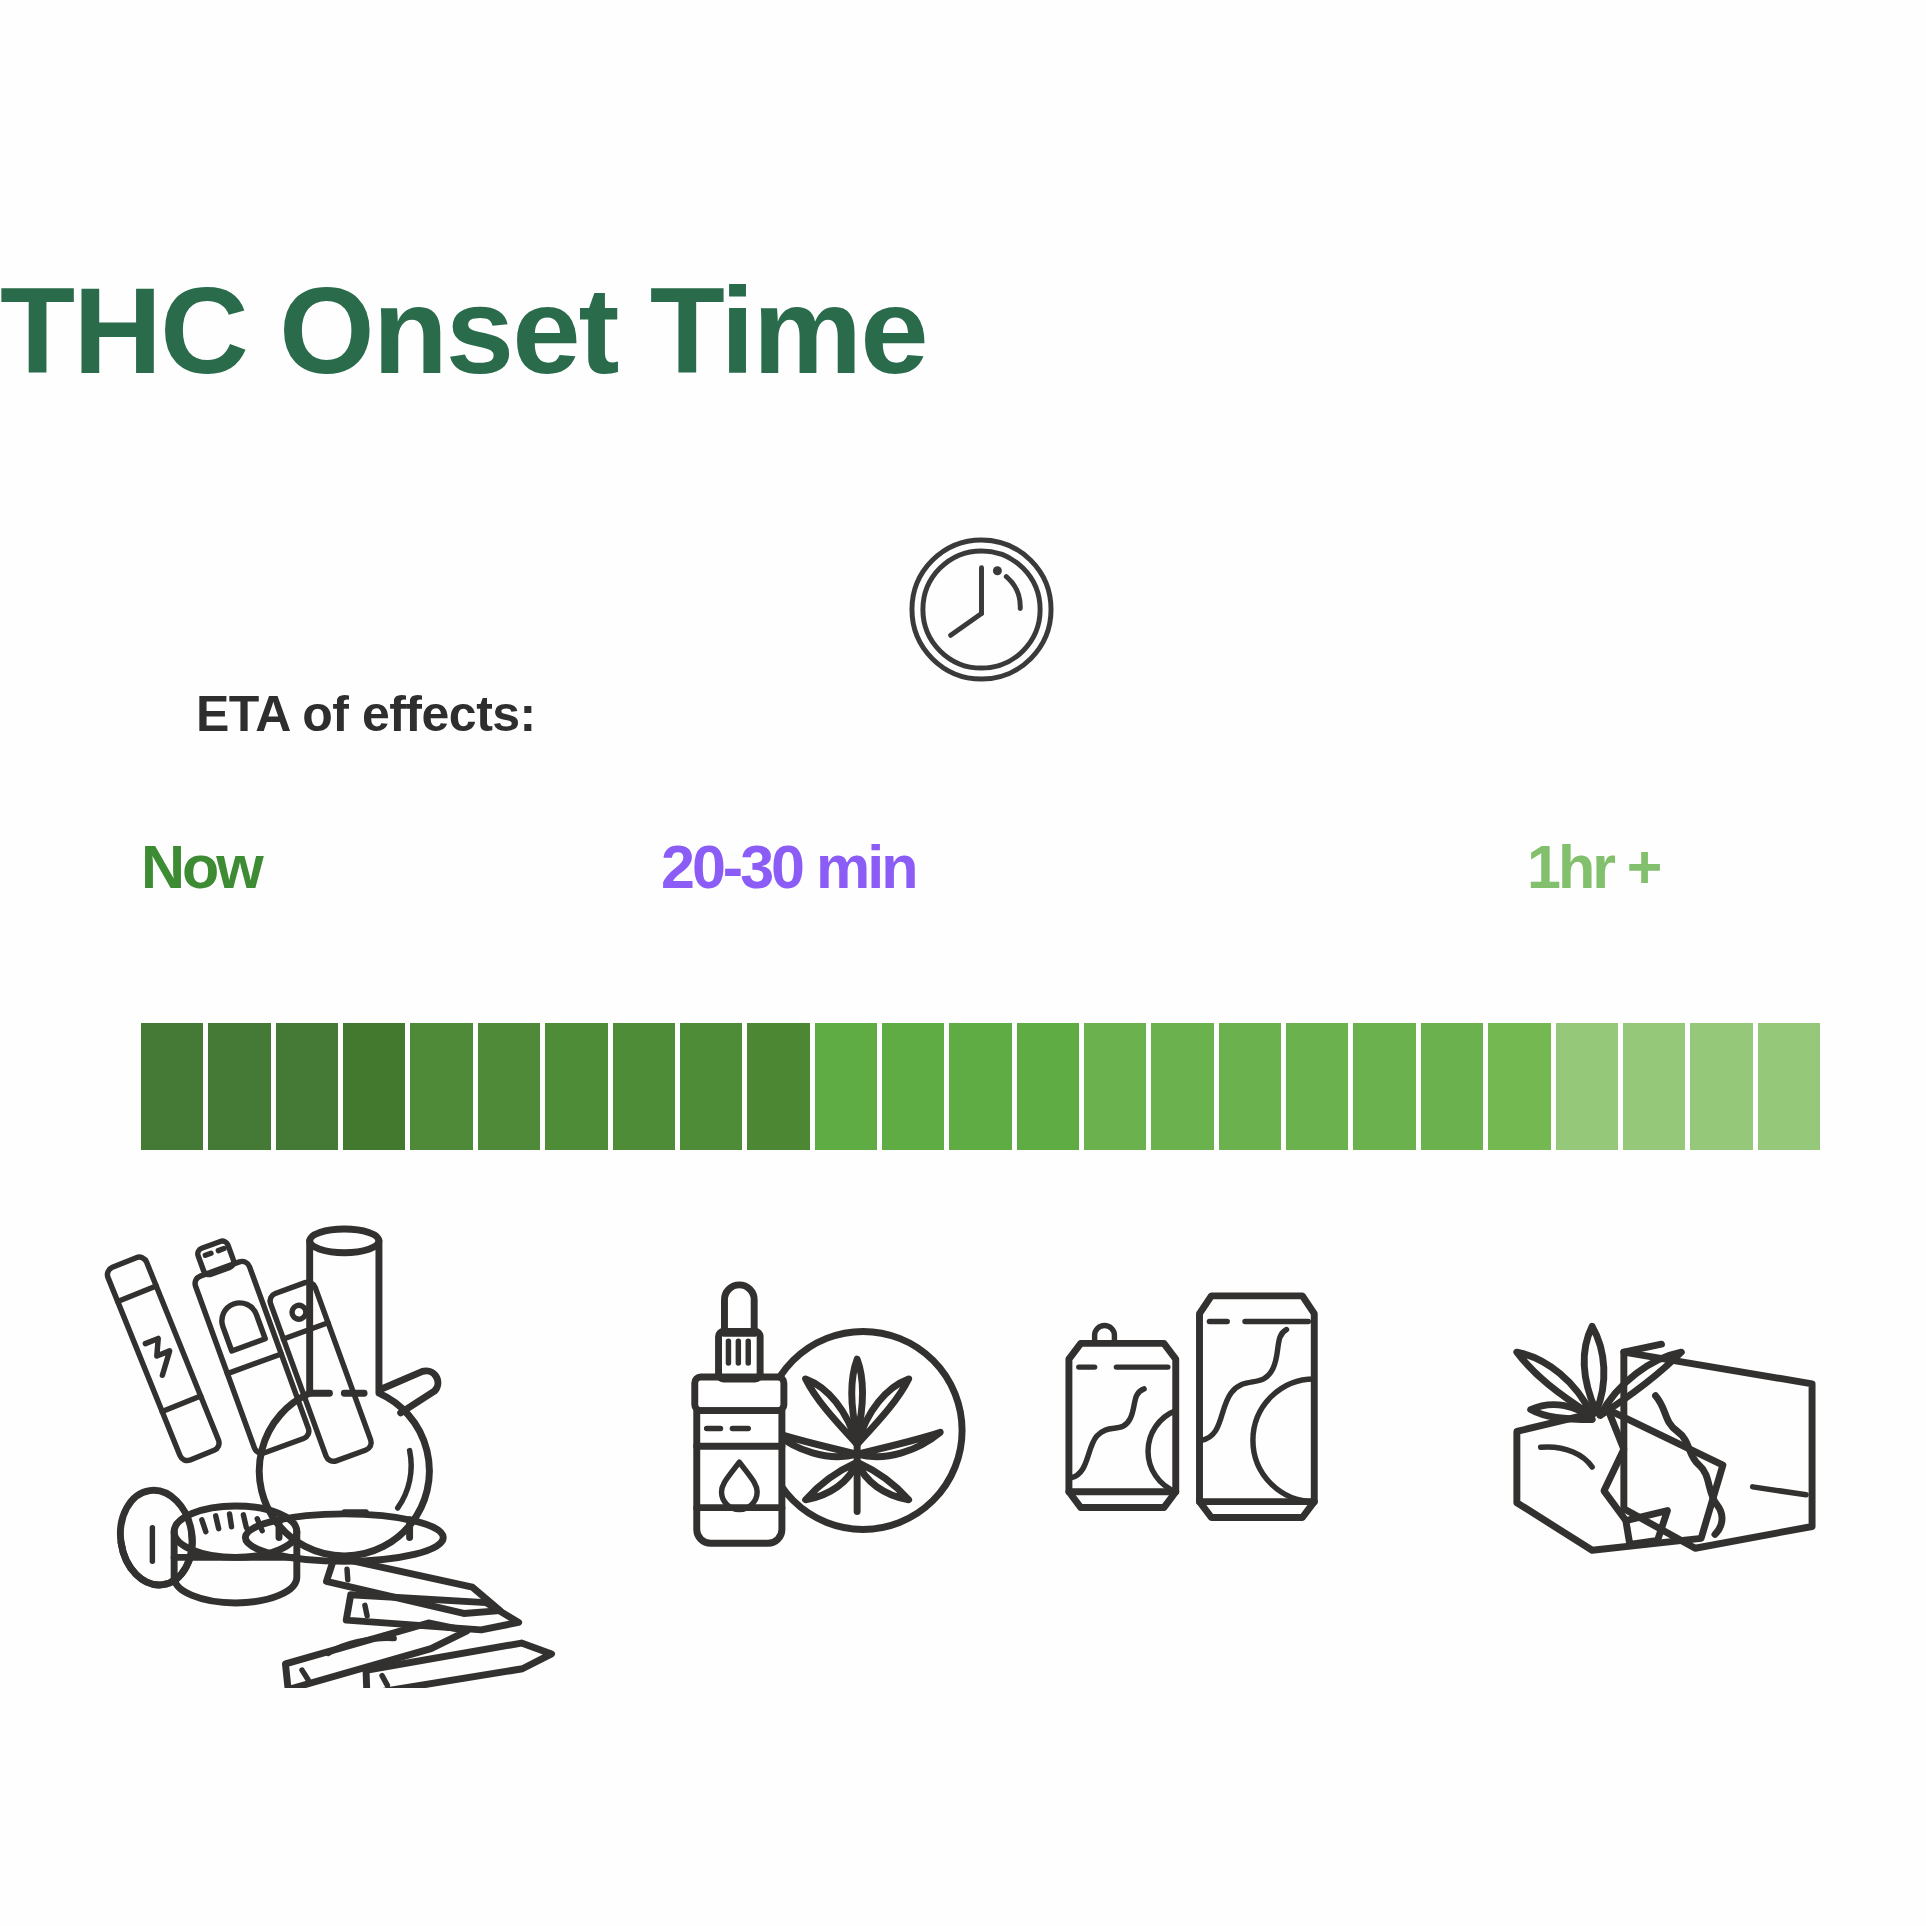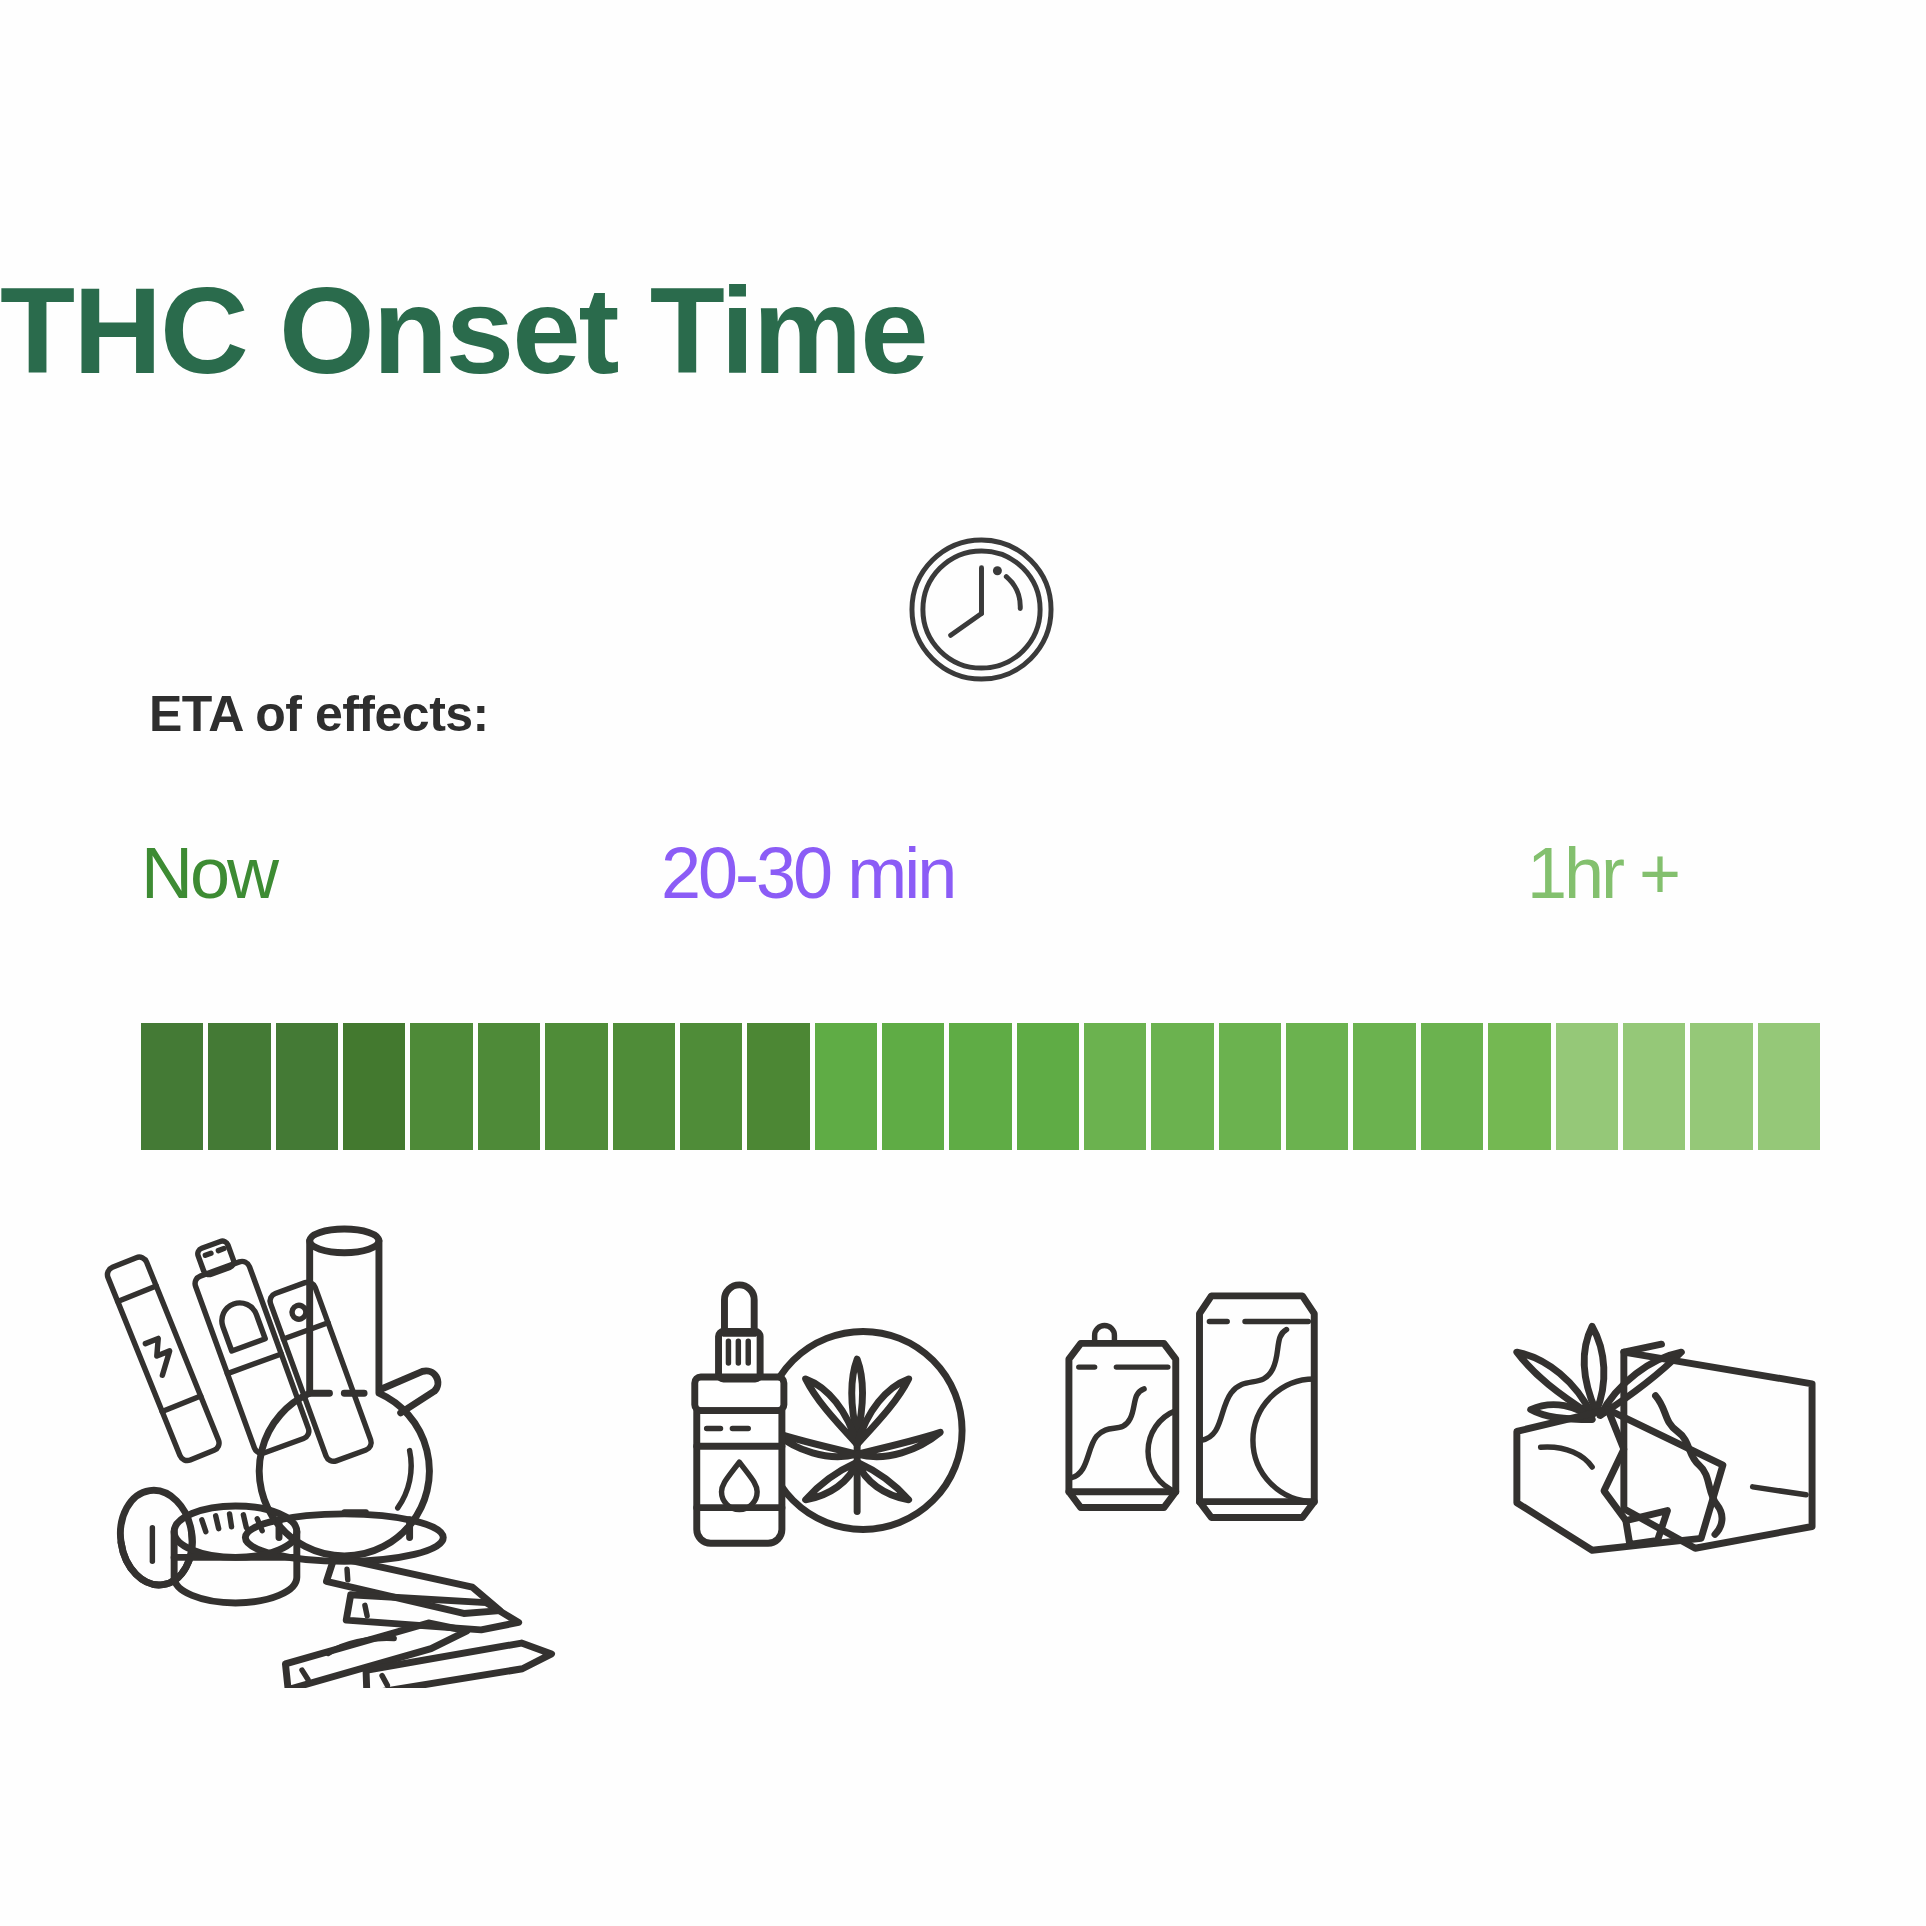--- a/index.html
+++ b/index.html
@@ -135,7 +135,7 @@
     </svg>
   </div>
 
-  <div class="eta-label" style="color: rgb(46, 46, 46);">ETA of effects:</div>
+  <div class="eta-label" style="color: rgb(46, 46, 46); margin-left: 47px;">ETA of effects:</div>
 
   <div class="time-labels">
     <div class="time-label tl-0" style="color: rgb(61, 139, 51);">Now</div>

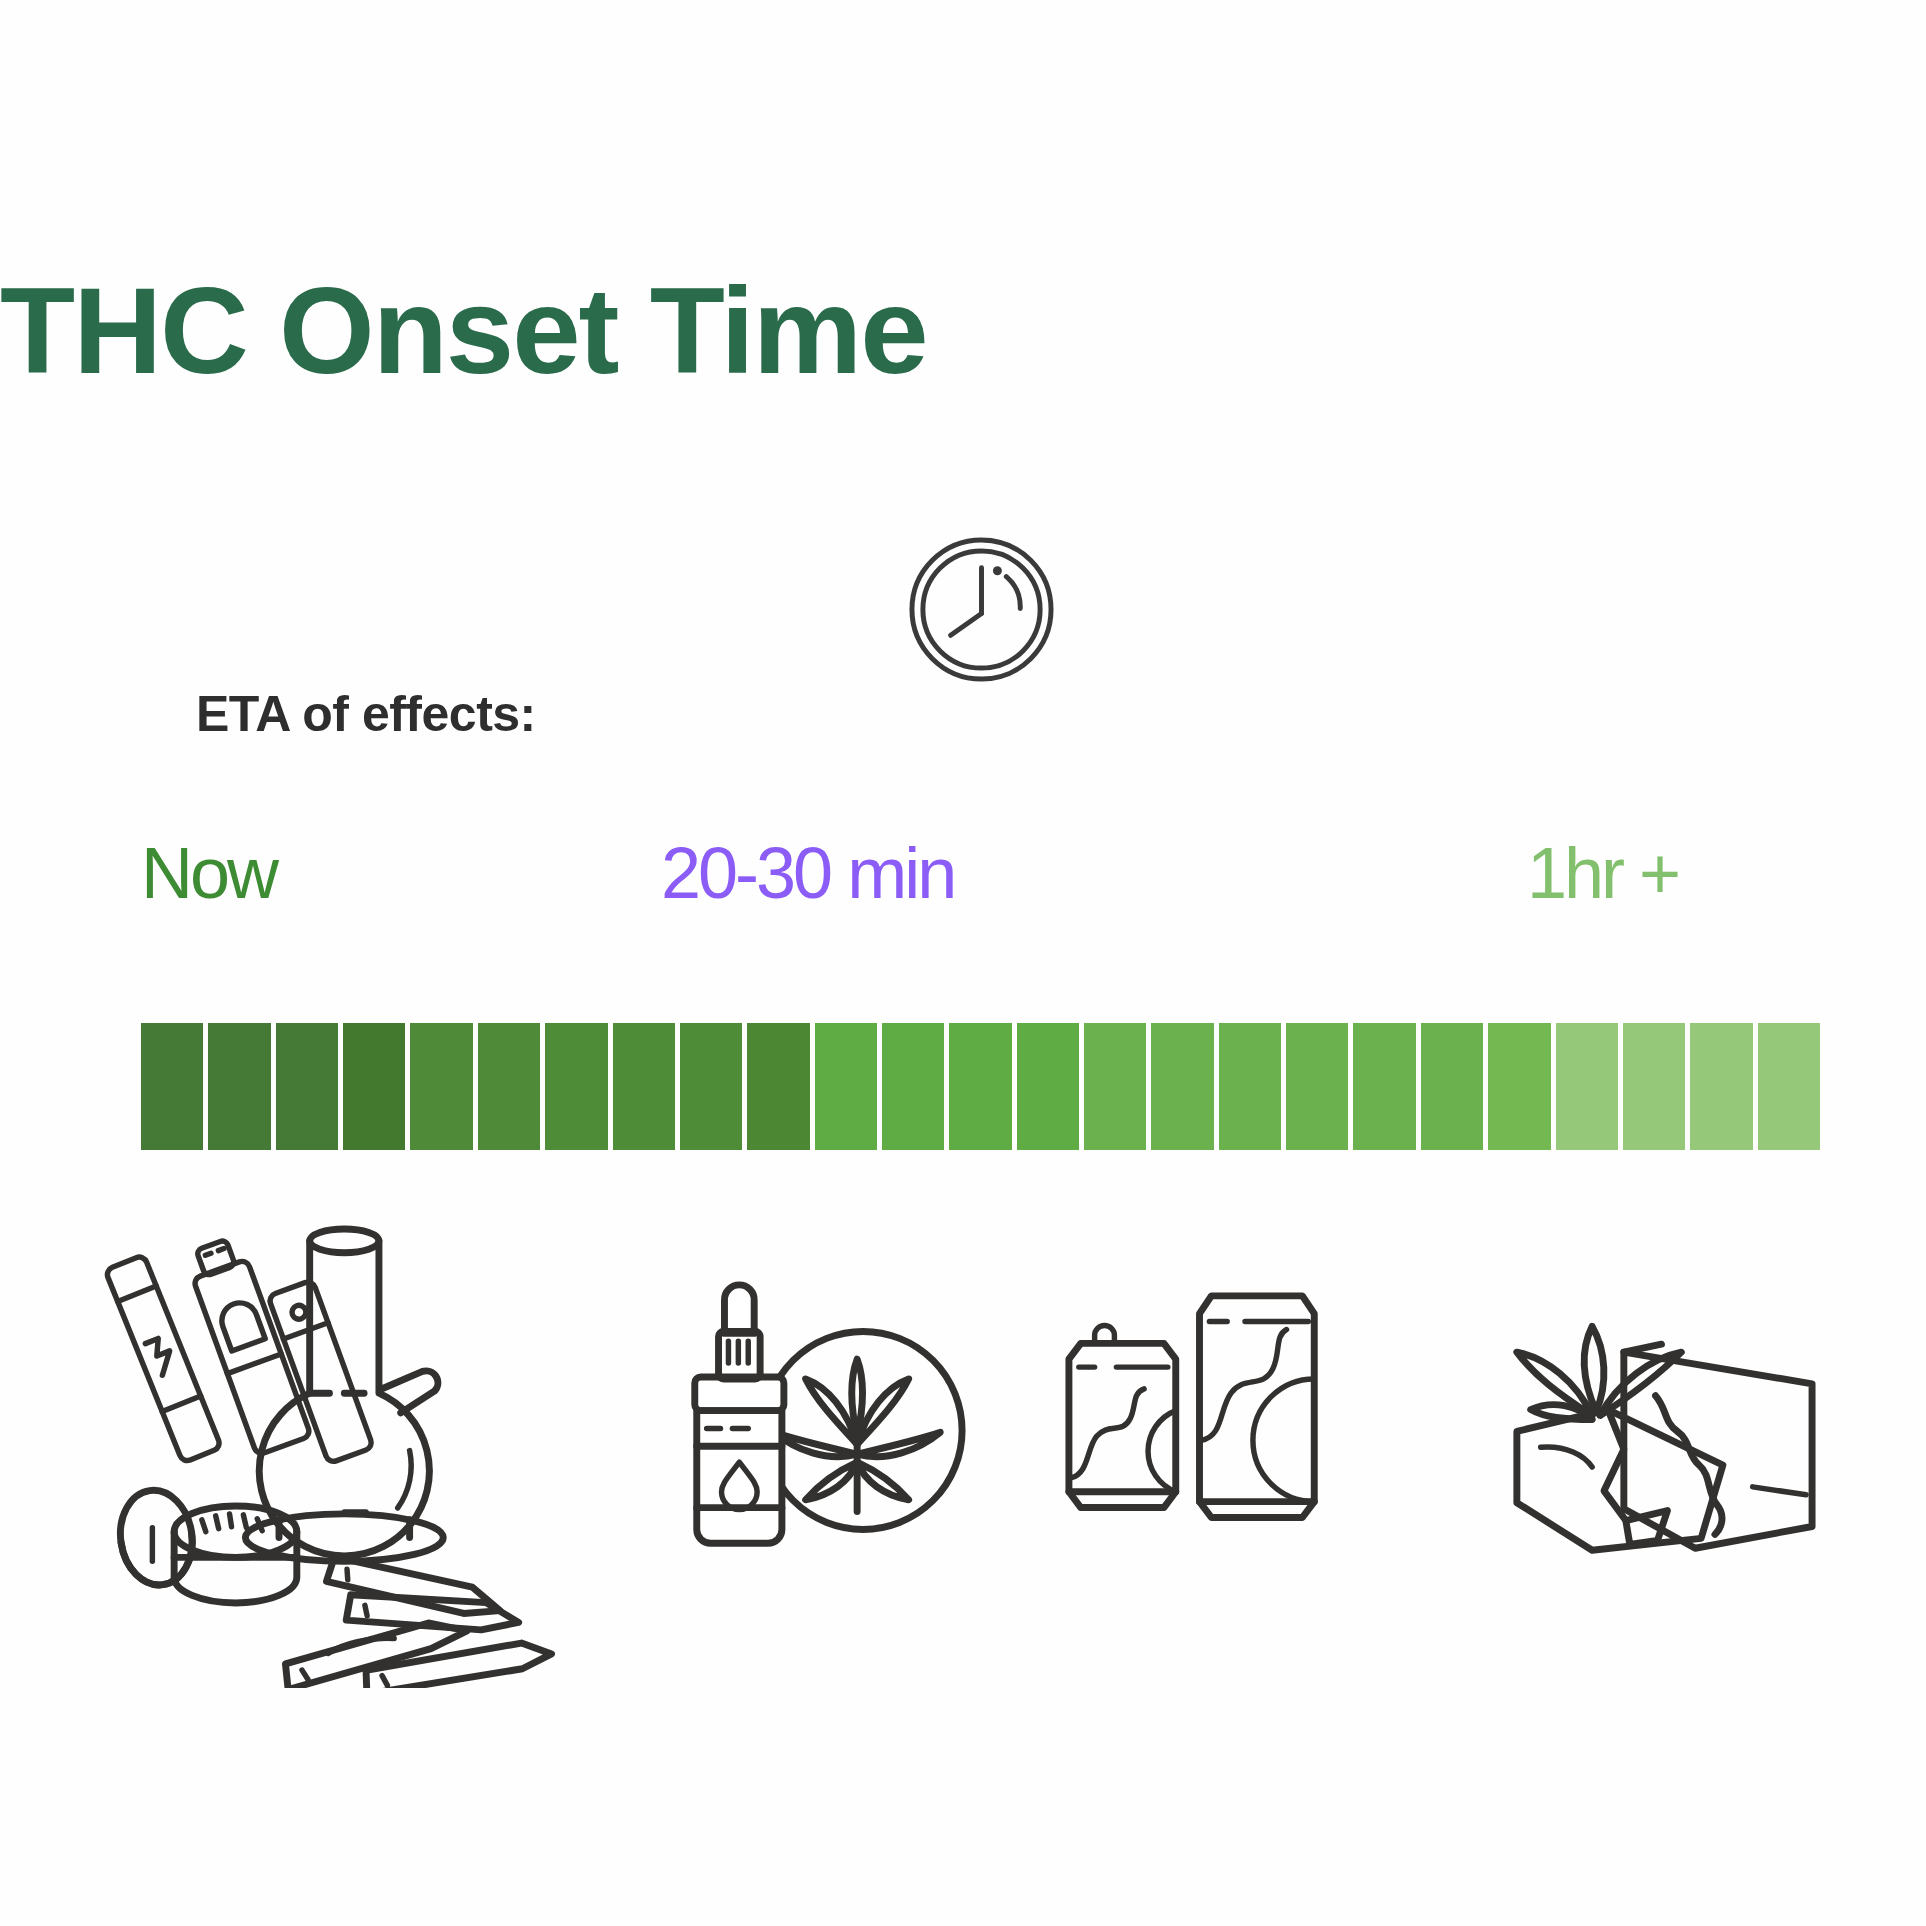--- a/index.html
+++ b/index.html
@@ -68,8 +68,8 @@
   }
   .time-label {
     position: absolute;
-    font-size: 72px;
-    font-weight: 400;
+    font-size: 61px;
+    font-weight: 700;
     letter-spacing: -3px;
     line-height: 1;
     white-space: nowrap;

